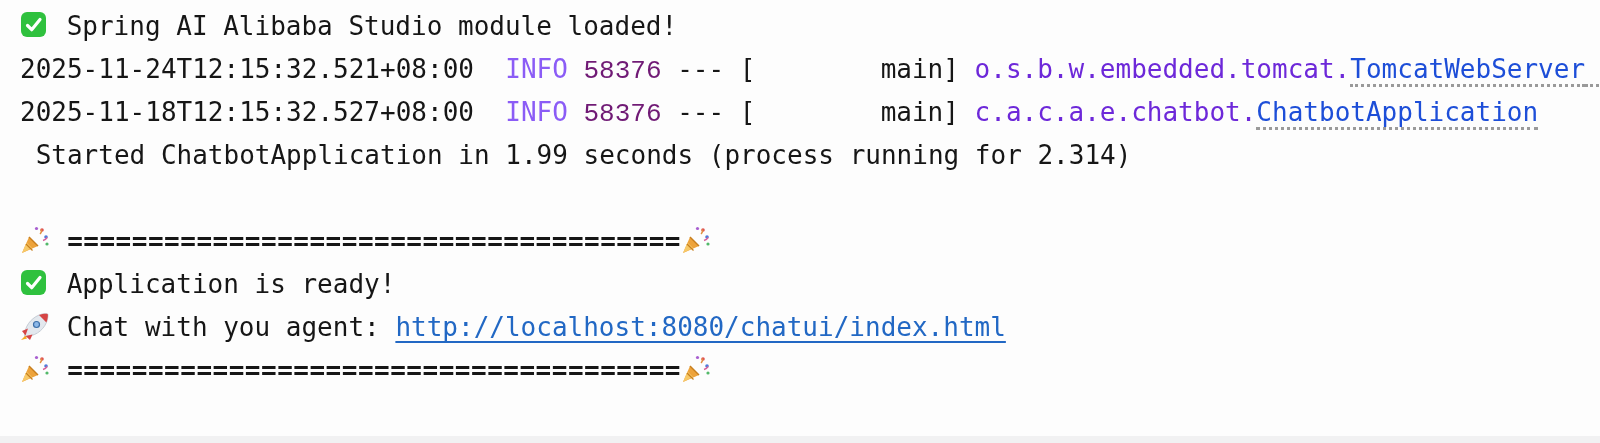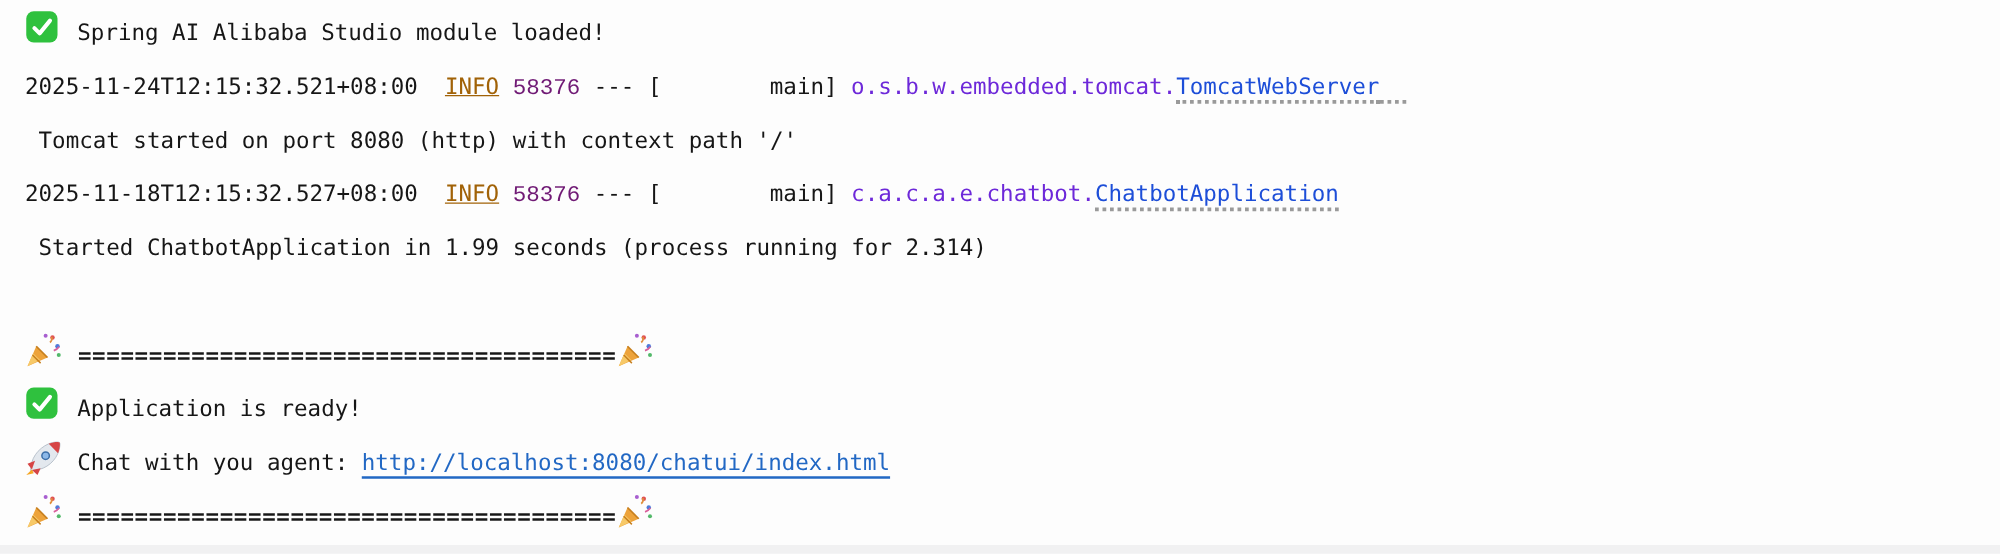--- a/index.html
+++ b/index.html
@@ -12,7 +12,7 @@
   }
   .console{
     padding:5px 0 0 20px;
-    font-size:18px;
+    font-size:26px;
     color:#161616;
     font-weight:500;
   }

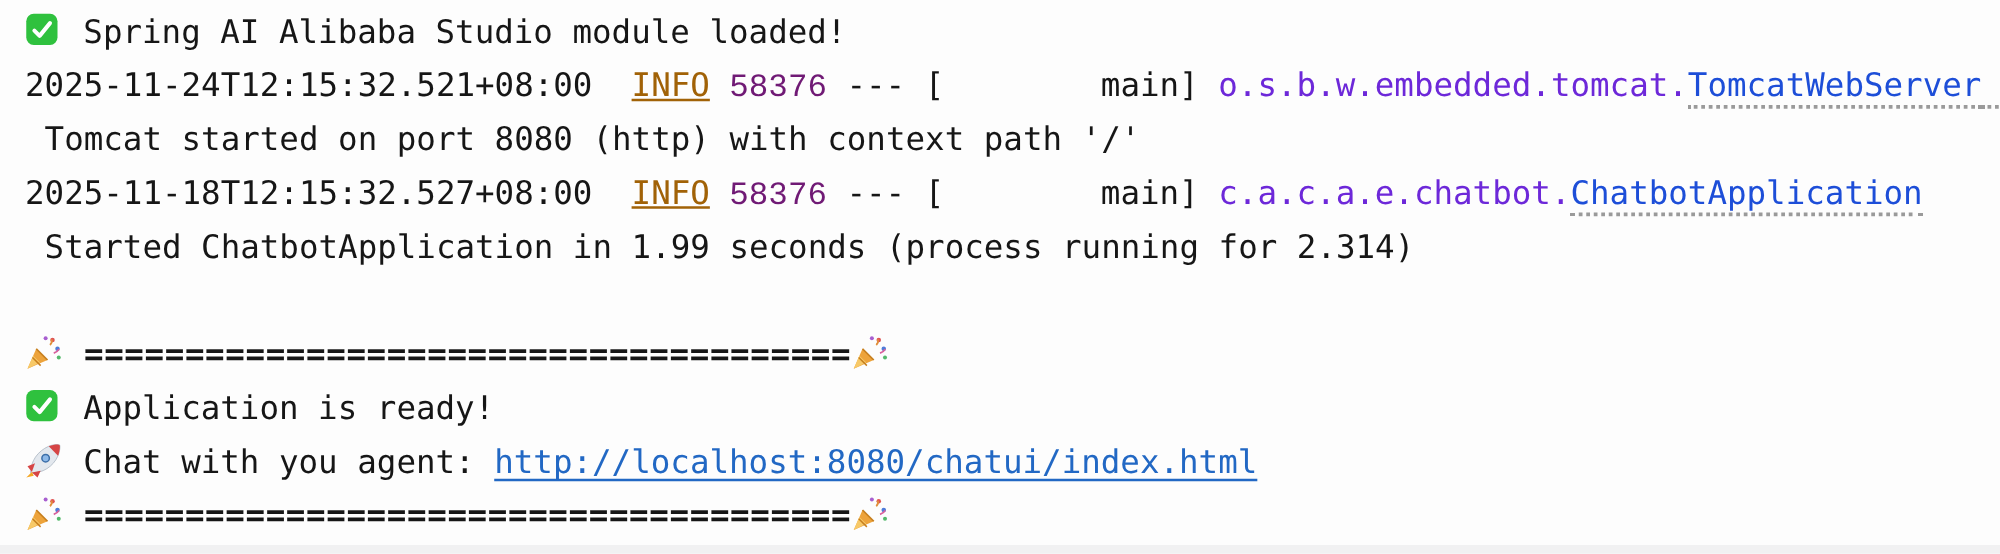--- a/index.html
+++ b/index.html
@@ -22,7 +22,7 @@
     white-space:pre;
     overflow:hidden;
   }
-  .lvl{color:#a16207;text-decoration:underline;}
+  .lvl{color:#8b5cf6;}
   .pid{color:#701a75;font-family:Liberation Mono, monospace;}
   .logger{color:#6d28d9;}
   .clslink{

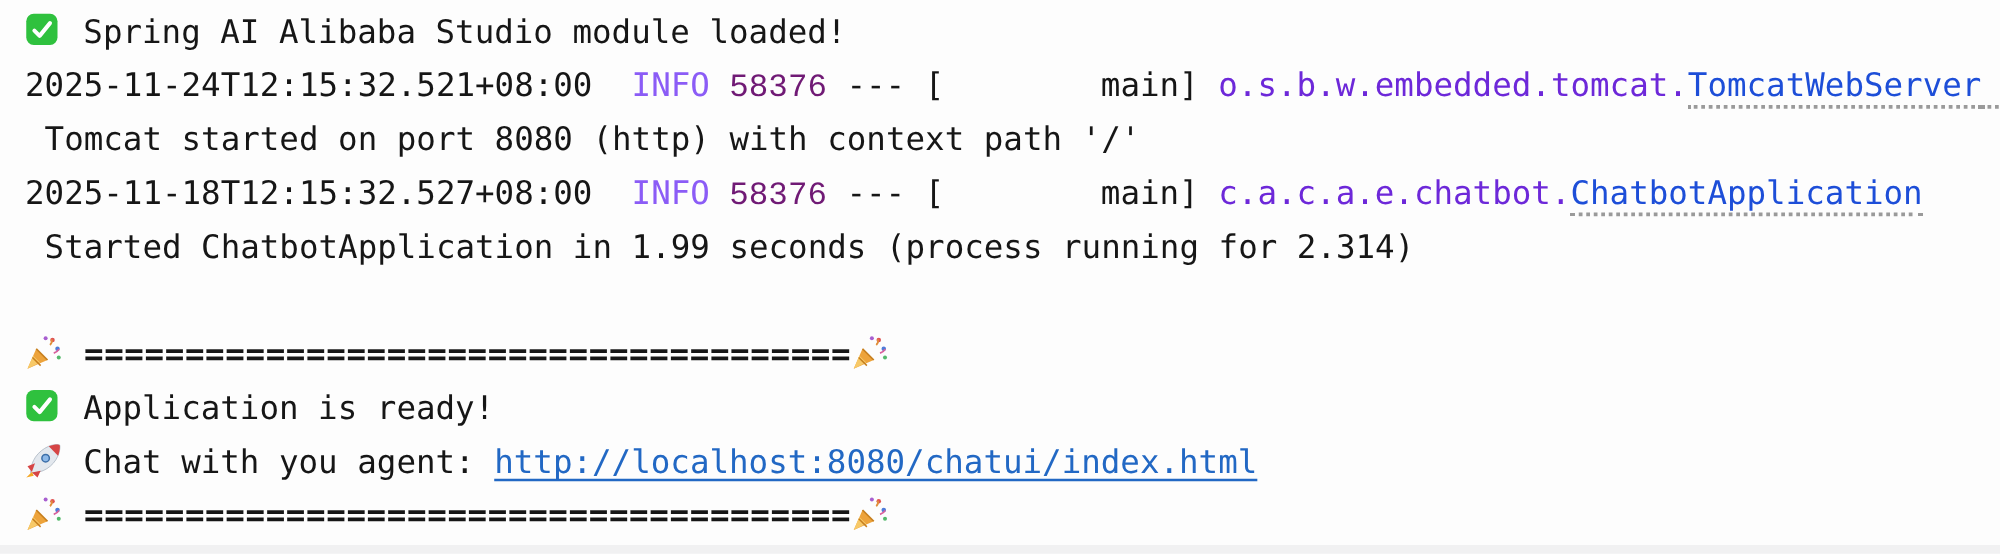--- a/index.html
+++ b/index.html
@@ -65,7 +65,6 @@
 
   <div class="line"><span>2025-11-24T12:15:32.521+08:00  </span><span class="lvl">INFO</span><span class="pid"> 58376</span><span> --- [        main] </span><span class="logger">o.s.b.w.embedded.tomcat.</span><span class="clslink">TomcatWebServer</span><span class="clslink">  </span></div>
 
-  <div class="line"><span> Tomcat started on port 8080 (http) with context path '/'</span></div>
 
   <div class="line"><span>2025-11-18T12:15:32.527+08:00  </span><span class="lvl">INFO</span><span class="pid"> 58376</span><span> --- [        main] </span><span class="logger">c.a.c.a.e.chatbot.</span><span class="clslink">ChatbotApplication</span></div>
 

